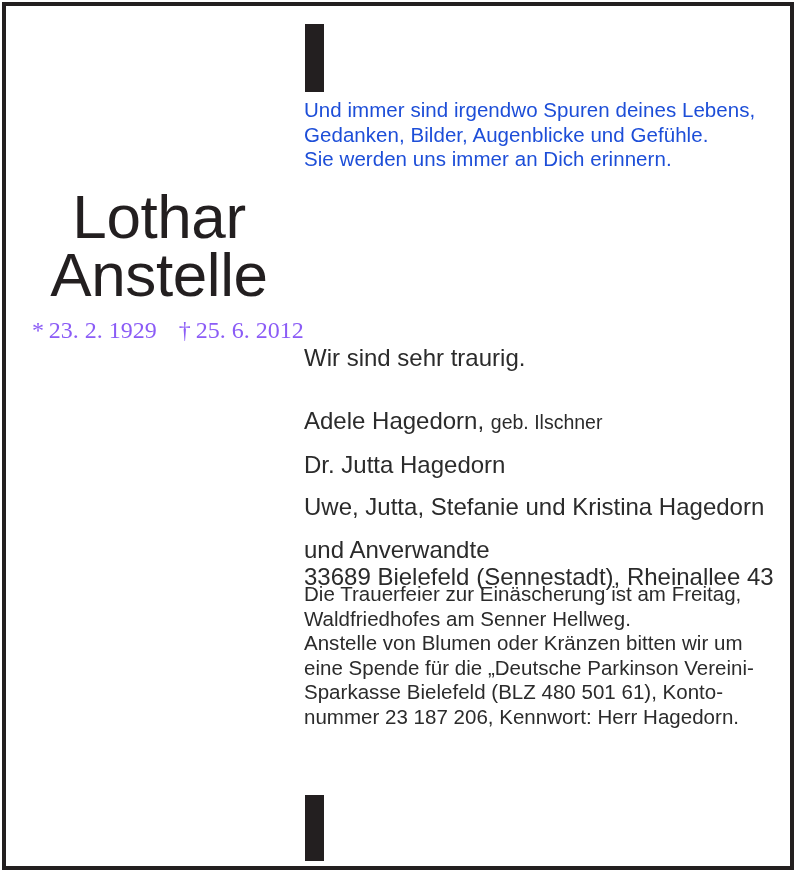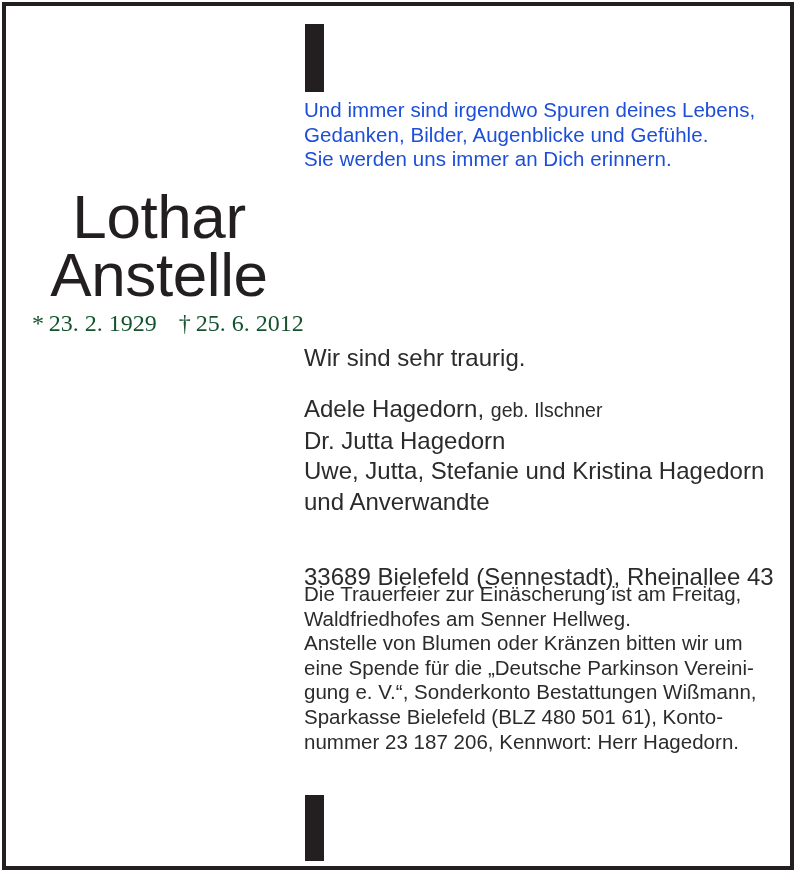--- a/index.html
+++ b/index.html
@@ -86,11 +86,11 @@
   .dates {
     position: absolute;
     left: 26px;
-    top: 304px;
+    top: 311px;
     font-family: "Liberation Serif", serif;
     font-size: 24px;
     line-height: 26px;
-    color: #14532d;
+    color: #8b5cf6;
     white-space: nowrap;
   }
   .dates .sym {

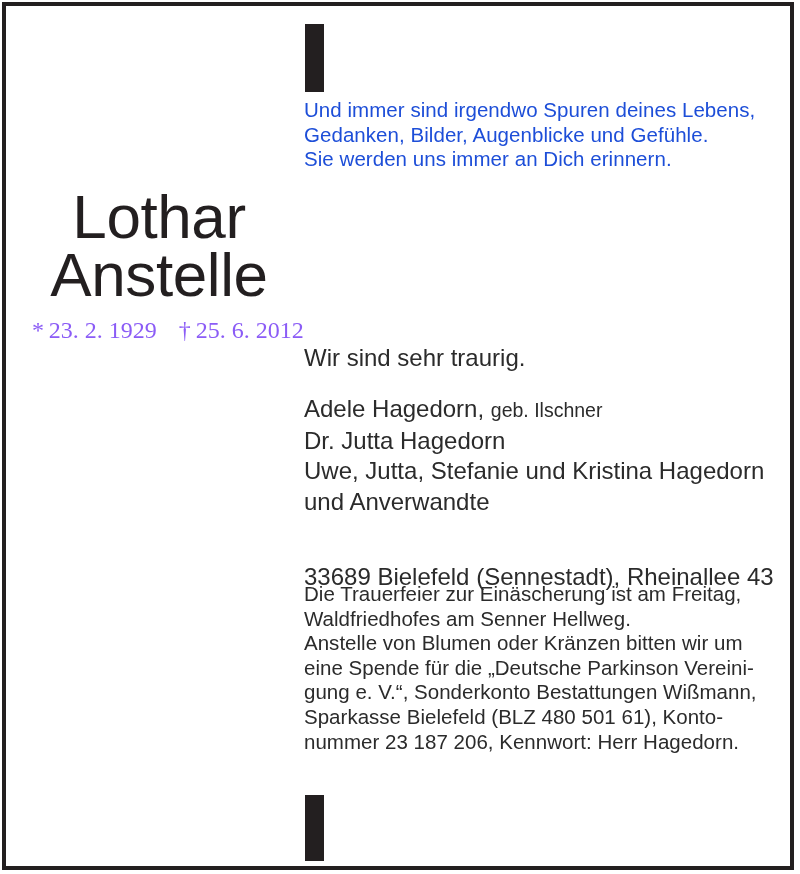--- a/index.html
+++ b/index.html
@@ -116,6 +116,7 @@
   }
   .mourners .line {
     white-space: nowrap;
+    margin-top: 12px;
   }
   .mourners .small {
     font-size: 19.5px;

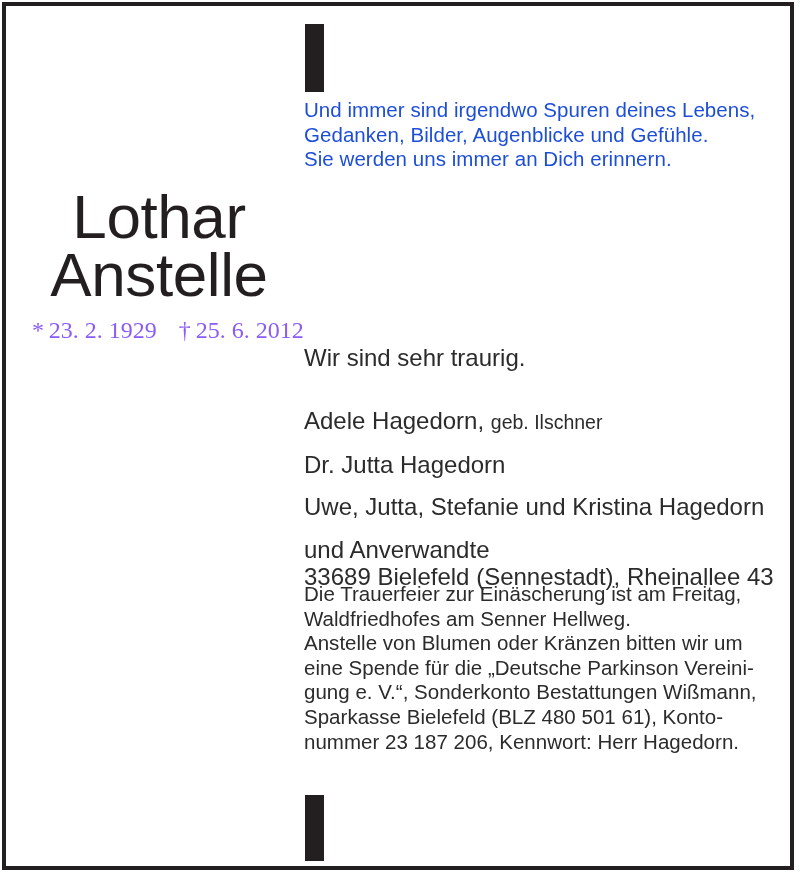--- a/index.html
+++ b/index.html
@@ -181,7 +181,6 @@
     <div class="line">Waldfriedhofes am Senner Hellweg.</div>
     <div class="line">Anstelle von Blumen oder Kränzen bitten wir um</div>
     <div class="line">eine Spende für die „Deutsche Parkinson Vereini-</div>
-    <div class="line">gung e. V.“, Sonderkonto Bestattungen Wißmann,</div>
     <div class="line">Sparkasse Bielefeld (BLZ 480 501 61), Konto-</div>
     <div class="line">nummer 23 187 206, Kennwort: Herr Hagedorn.</div>
   </div>

